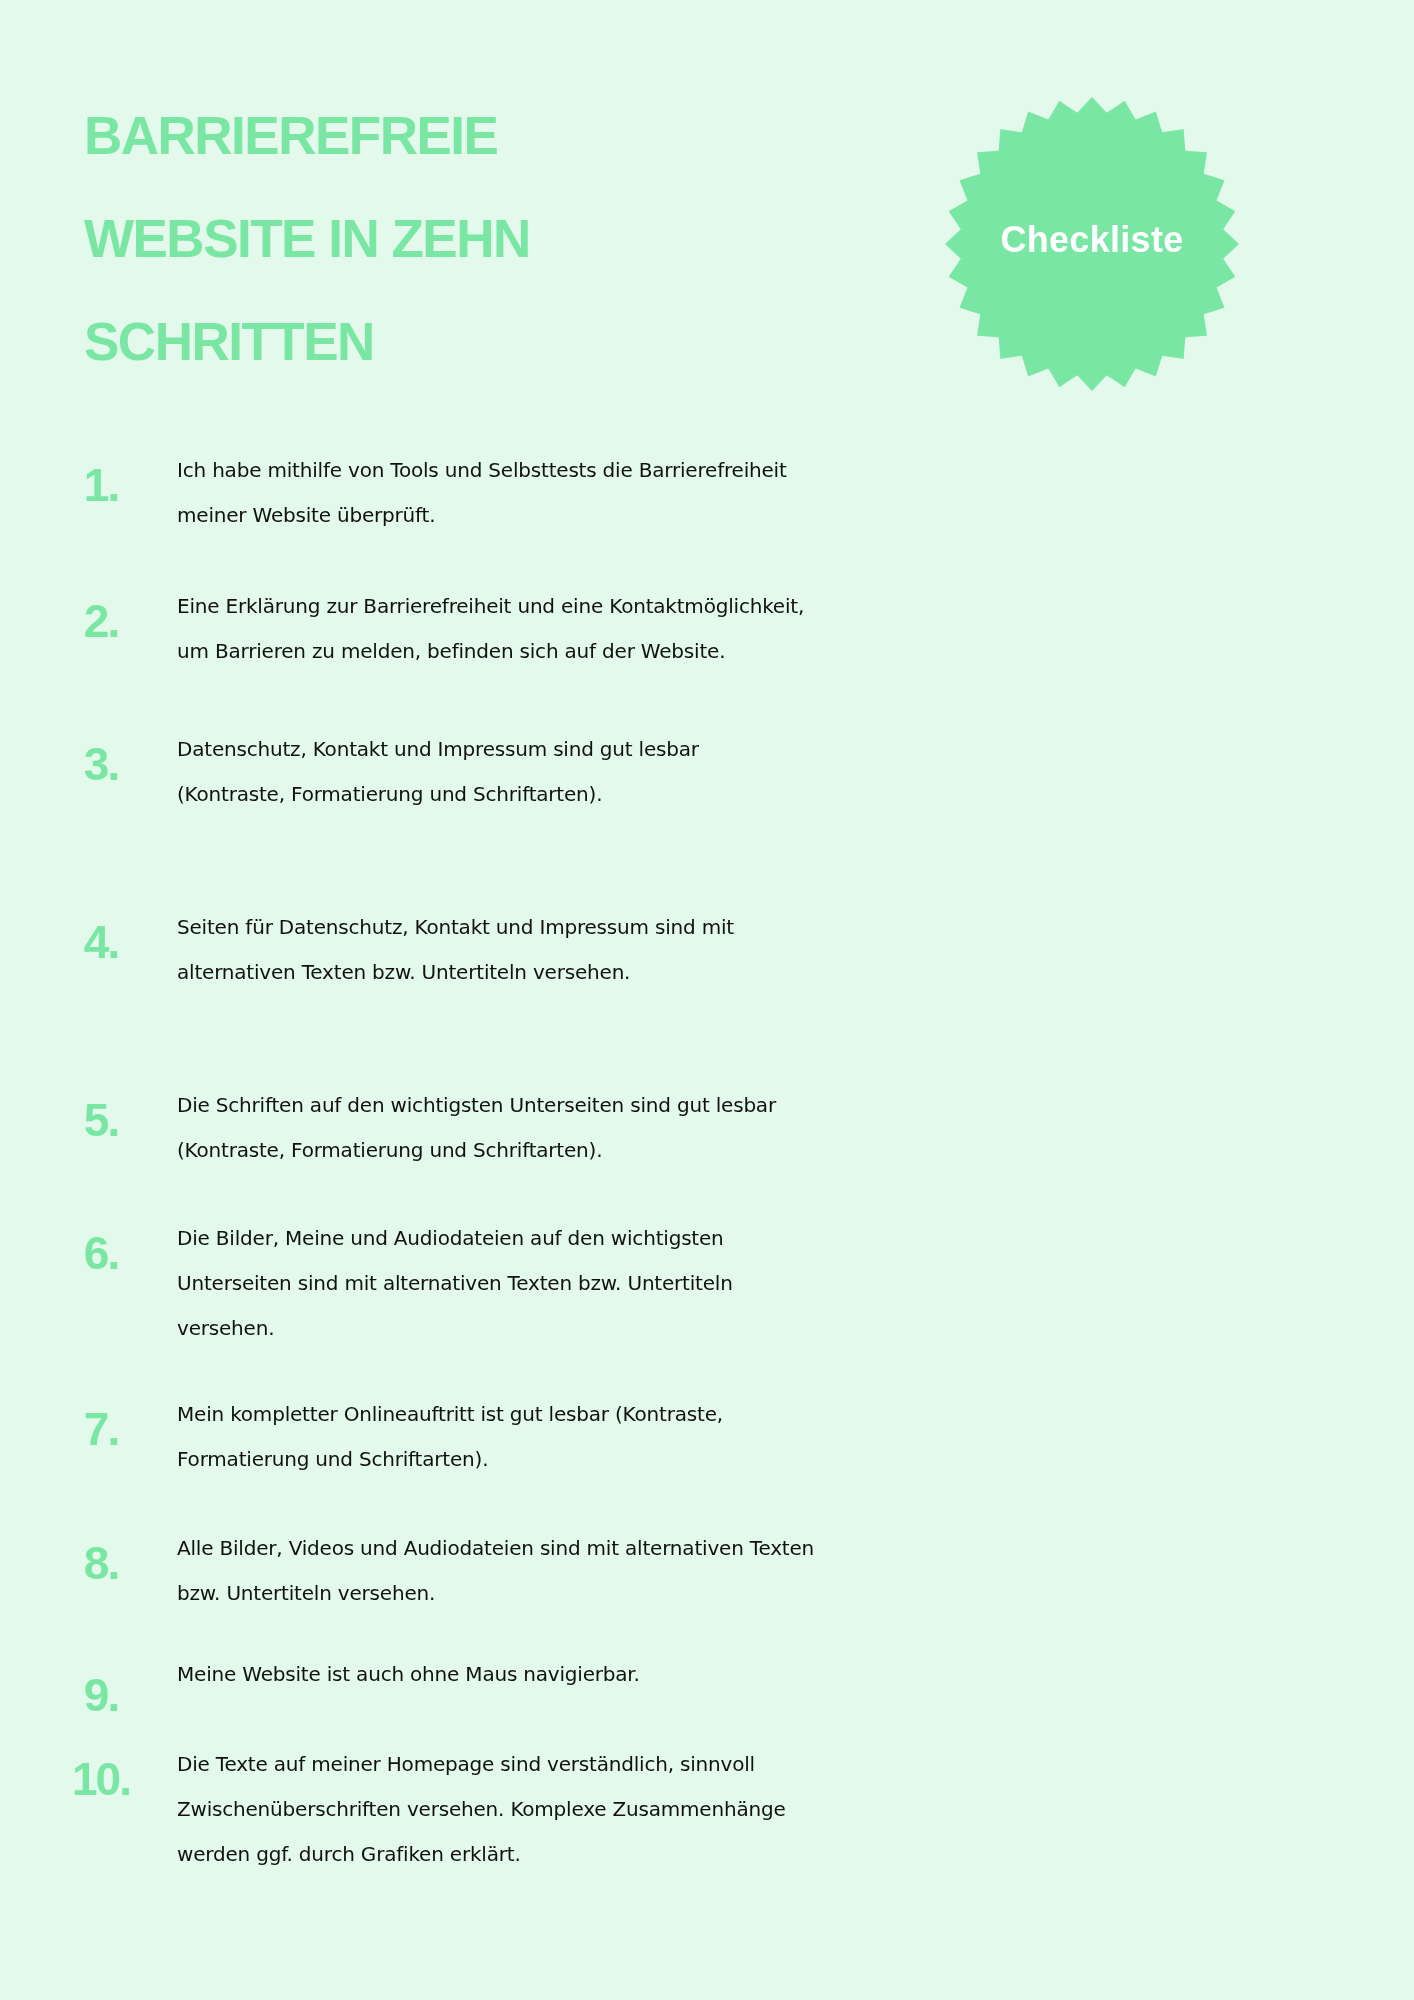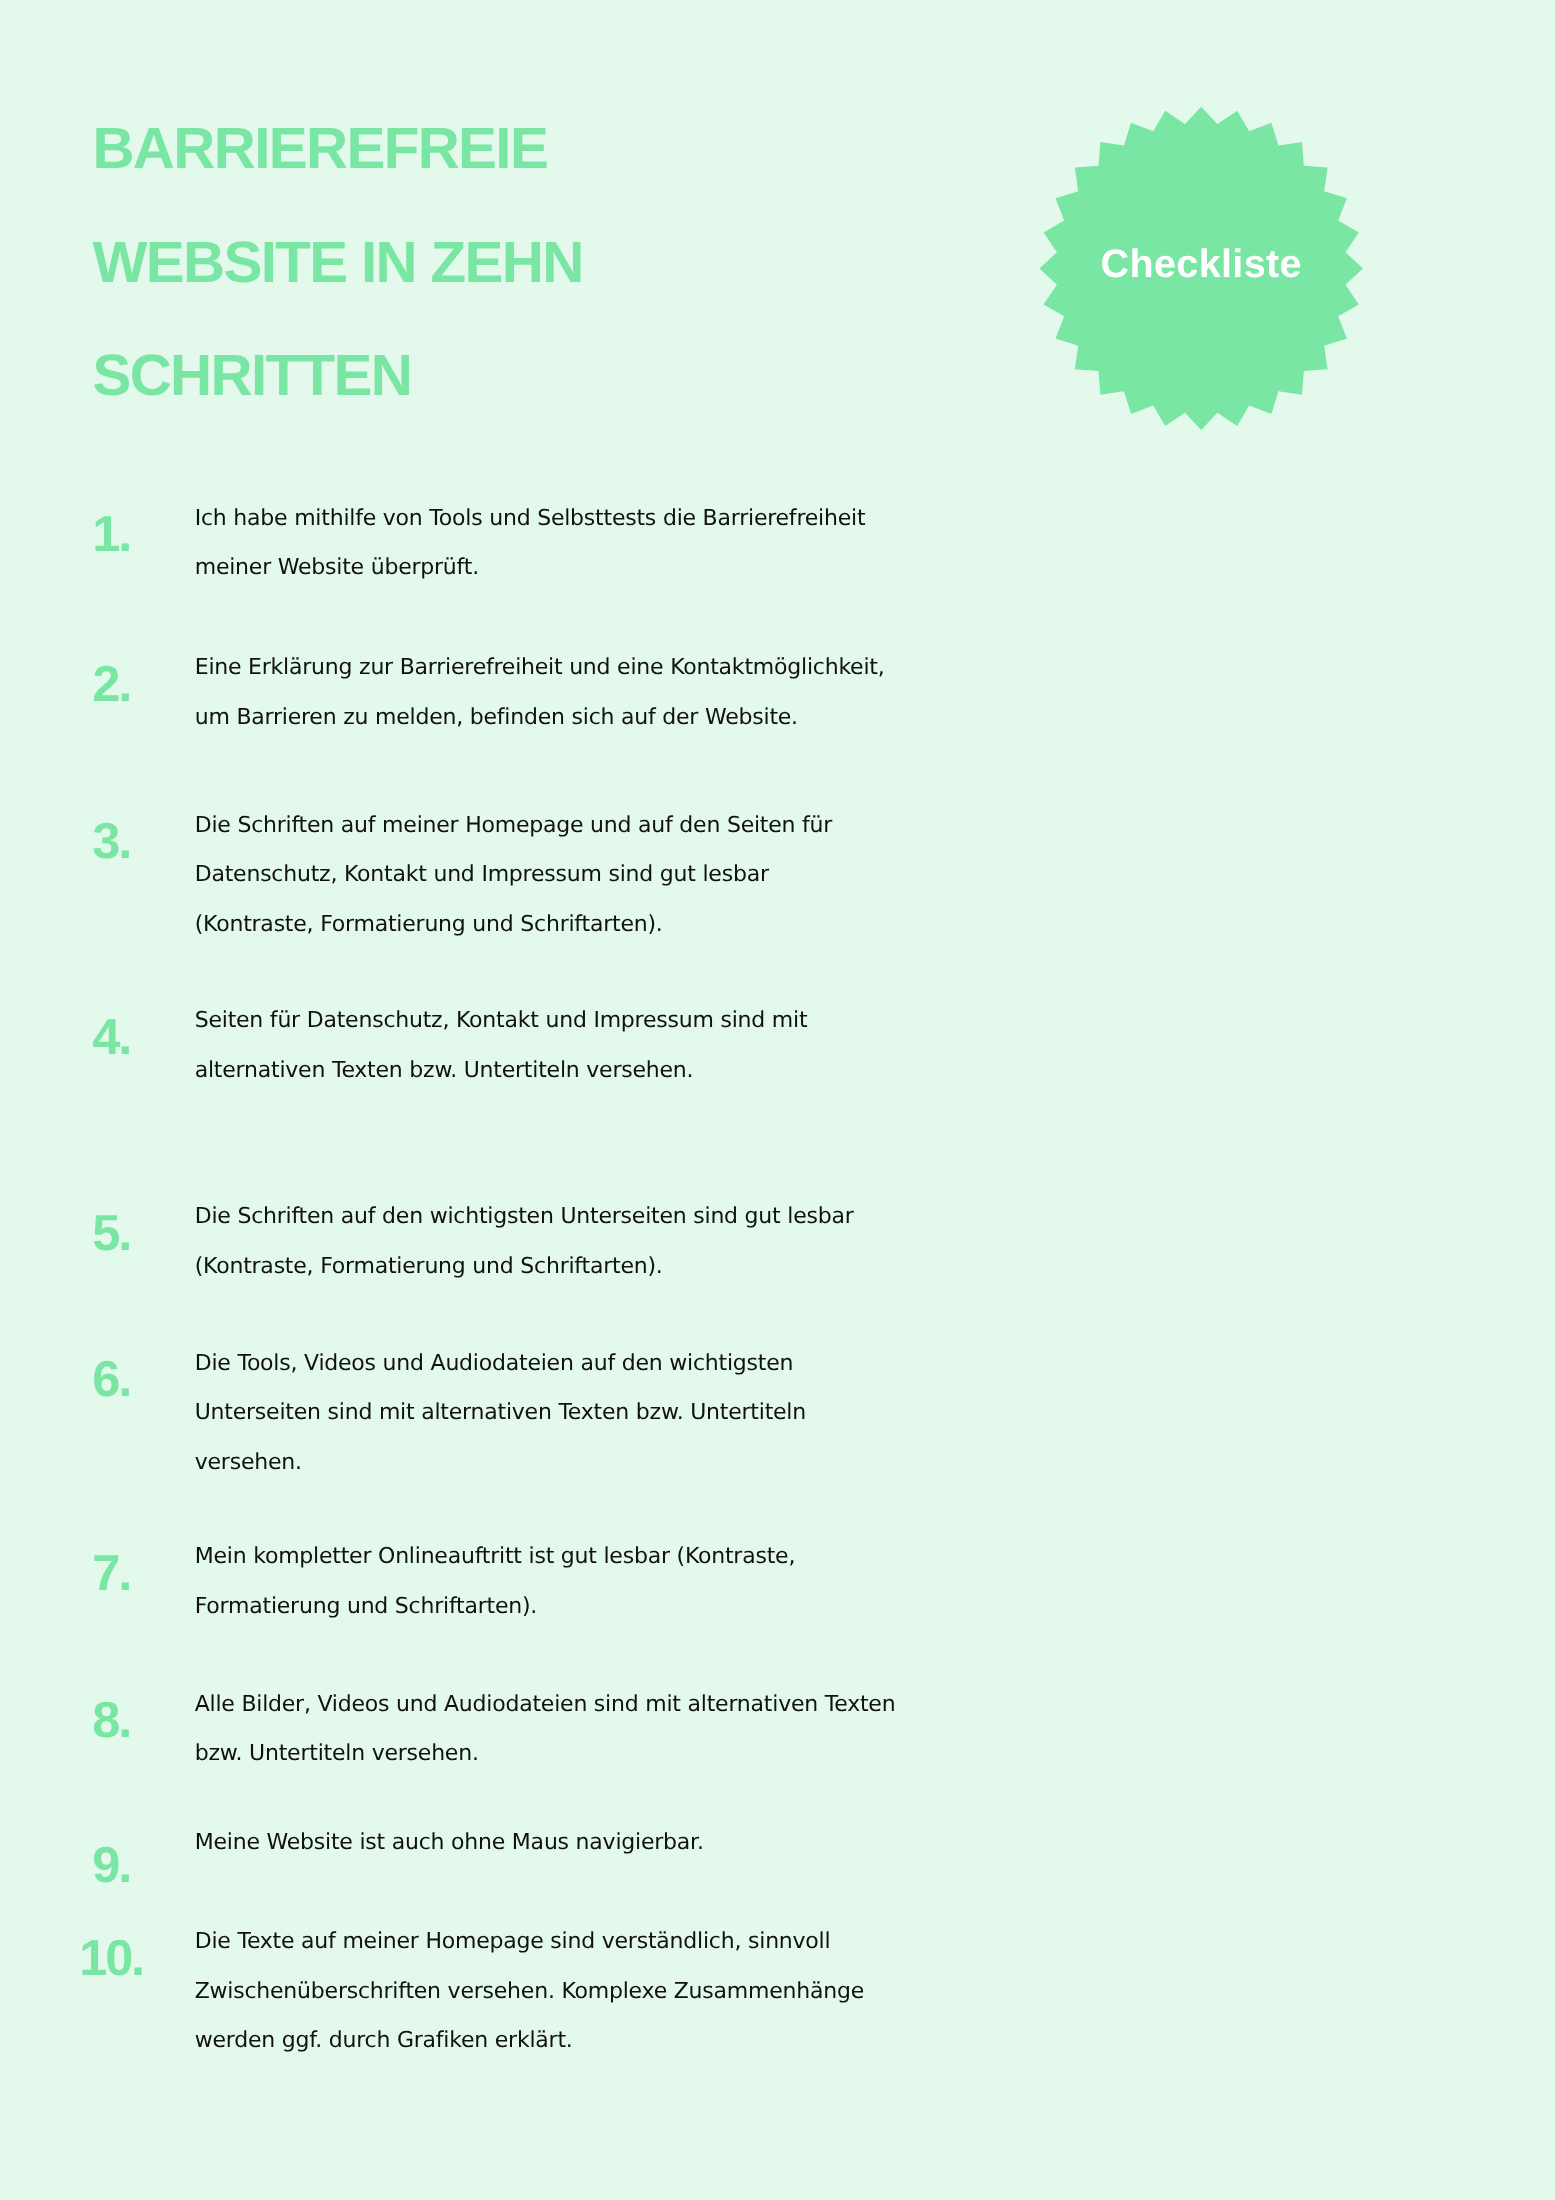--- a/index.html
+++ b/index.html
@@ -96,7 +96,6 @@
   <div class="item" style="top:736px;">
     <div class="num">3.</div>
     <div class="text">
-      <span>Die Schriften auf meiner Homepage und auf den Seiten für</span>
       <span>Datenschutz, Kontakt und Impressum sind gut lesbar</span>
       <span>(Kontraste, Formatierung und Schriftarten).</span>
     </div>

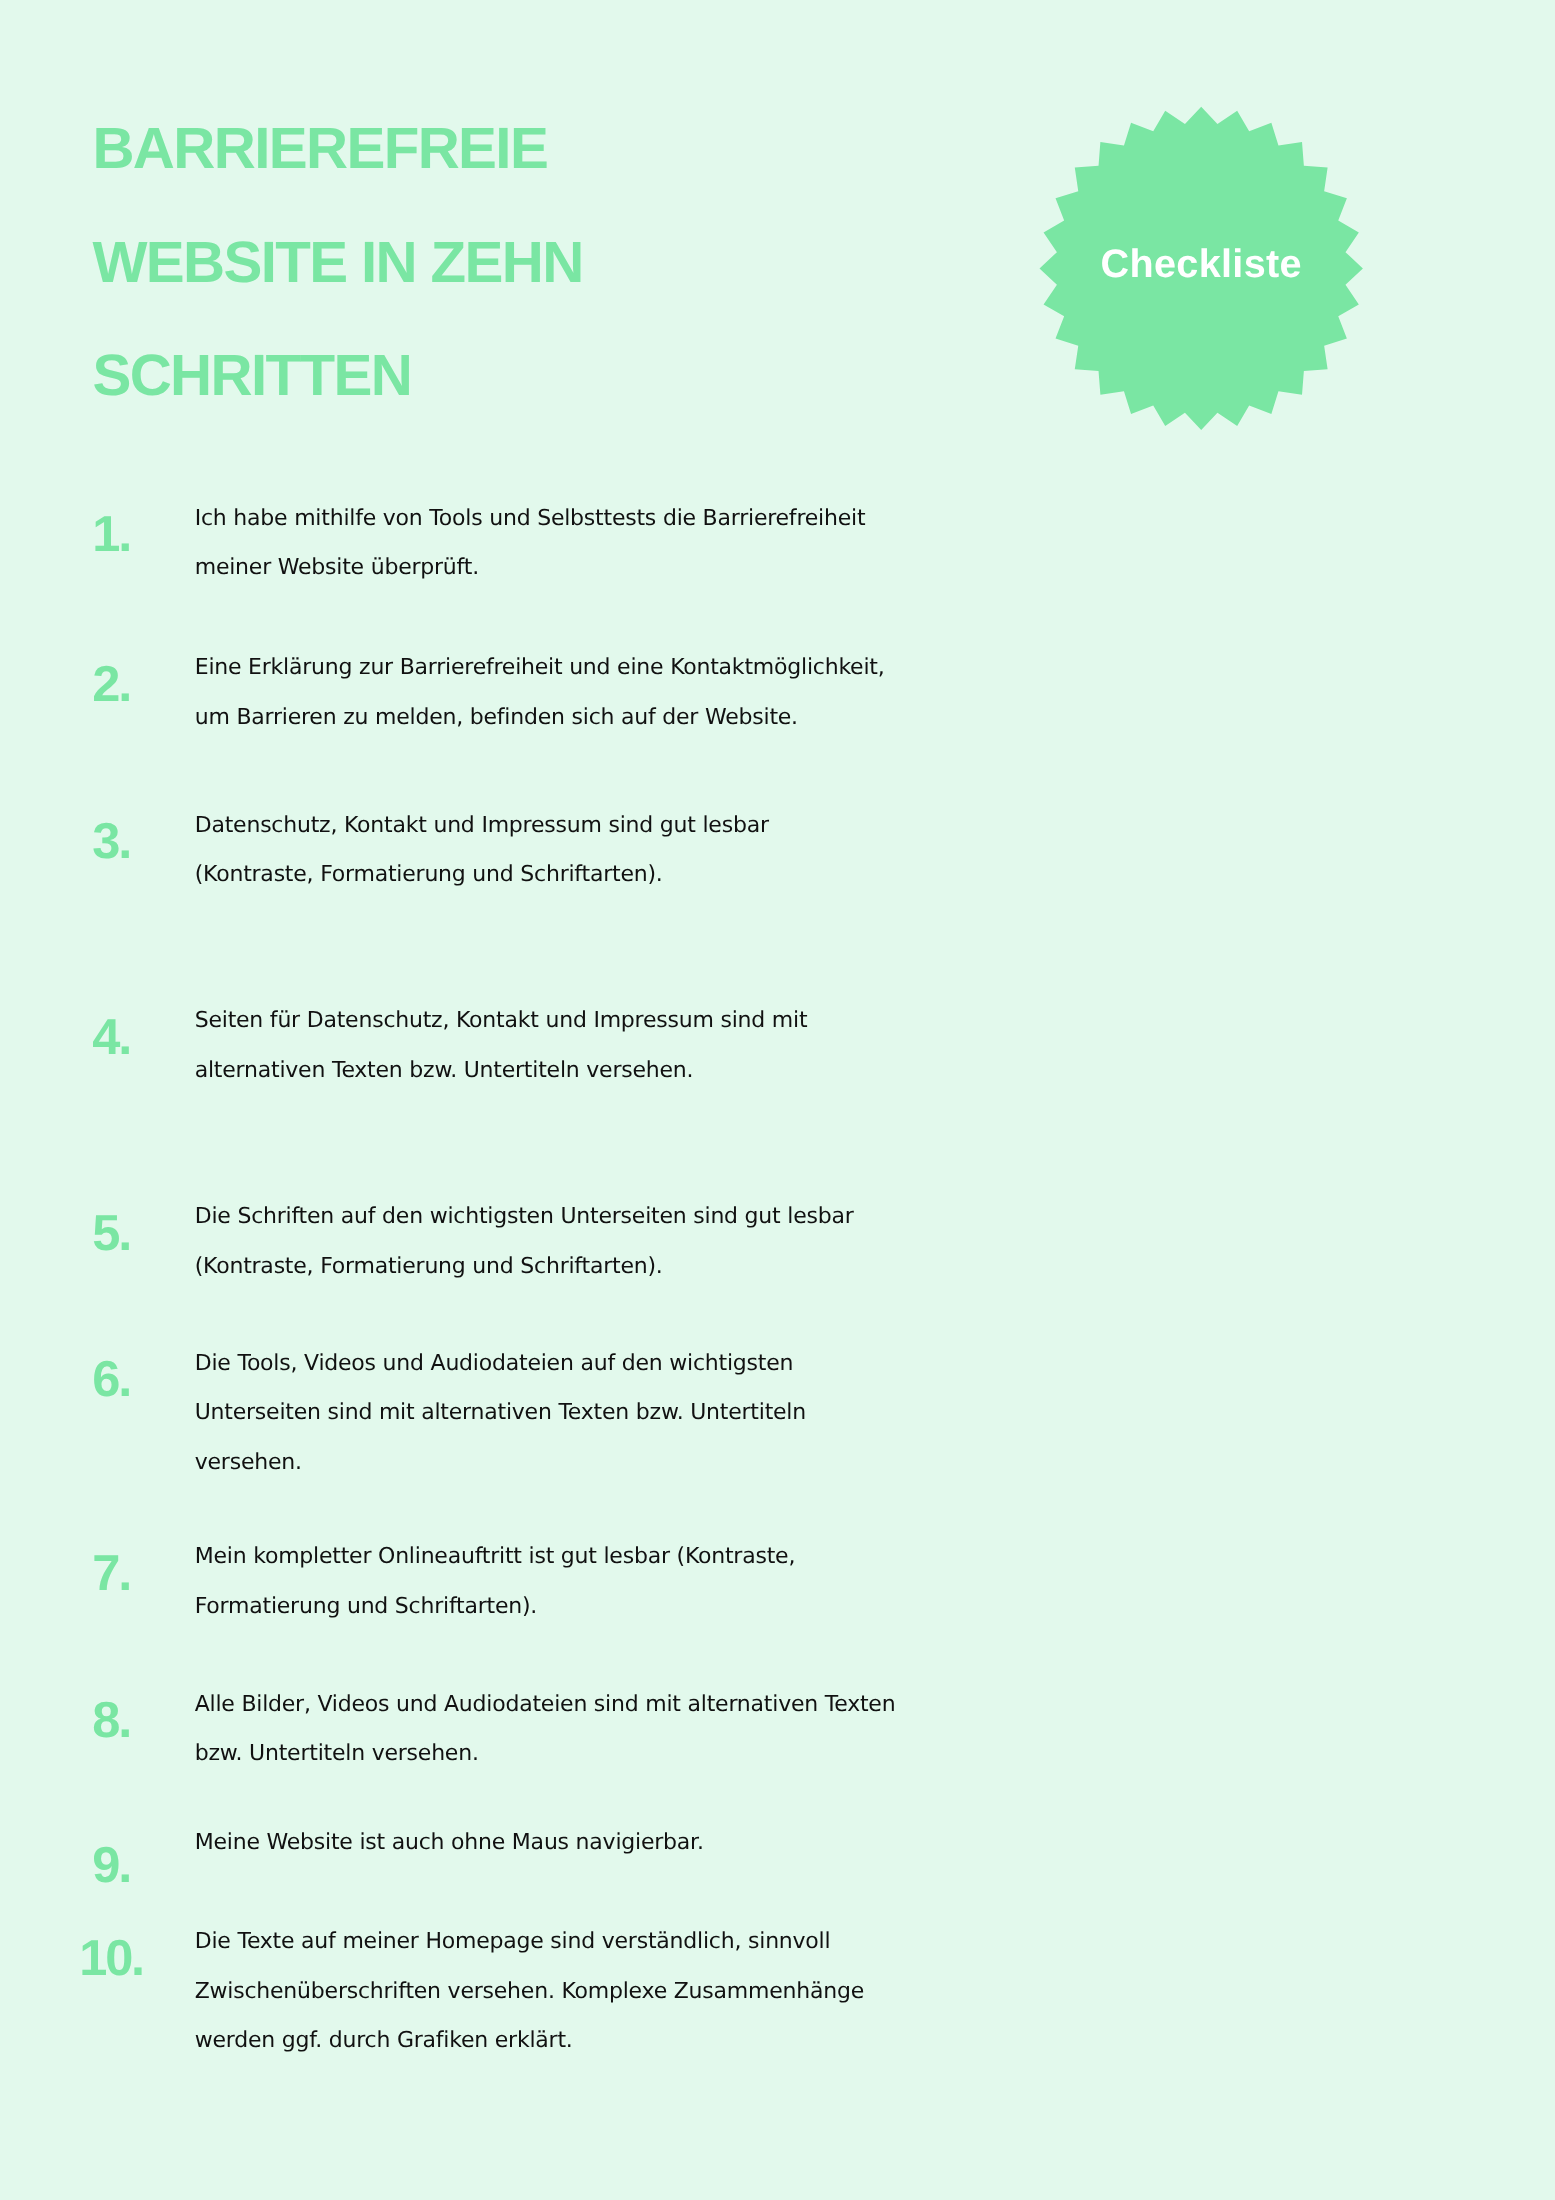--- a/index.html
+++ b/index.html
@@ -120,7 +120,7 @@
   <div class="item" style="top:1225px;">
     <div class="num">6.</div>
     <div class="text">
-      <span>Die Tools, Videos und Audiodateien auf den wichtigsten</span>
+      <span>Die Bilder, Meine und Audiodateien auf den wichtigsten</span>
       <span>Unterseiten sind mit alternativen Texten bzw. Untertiteln</span>
       <span>versehen.</span>
     </div>

